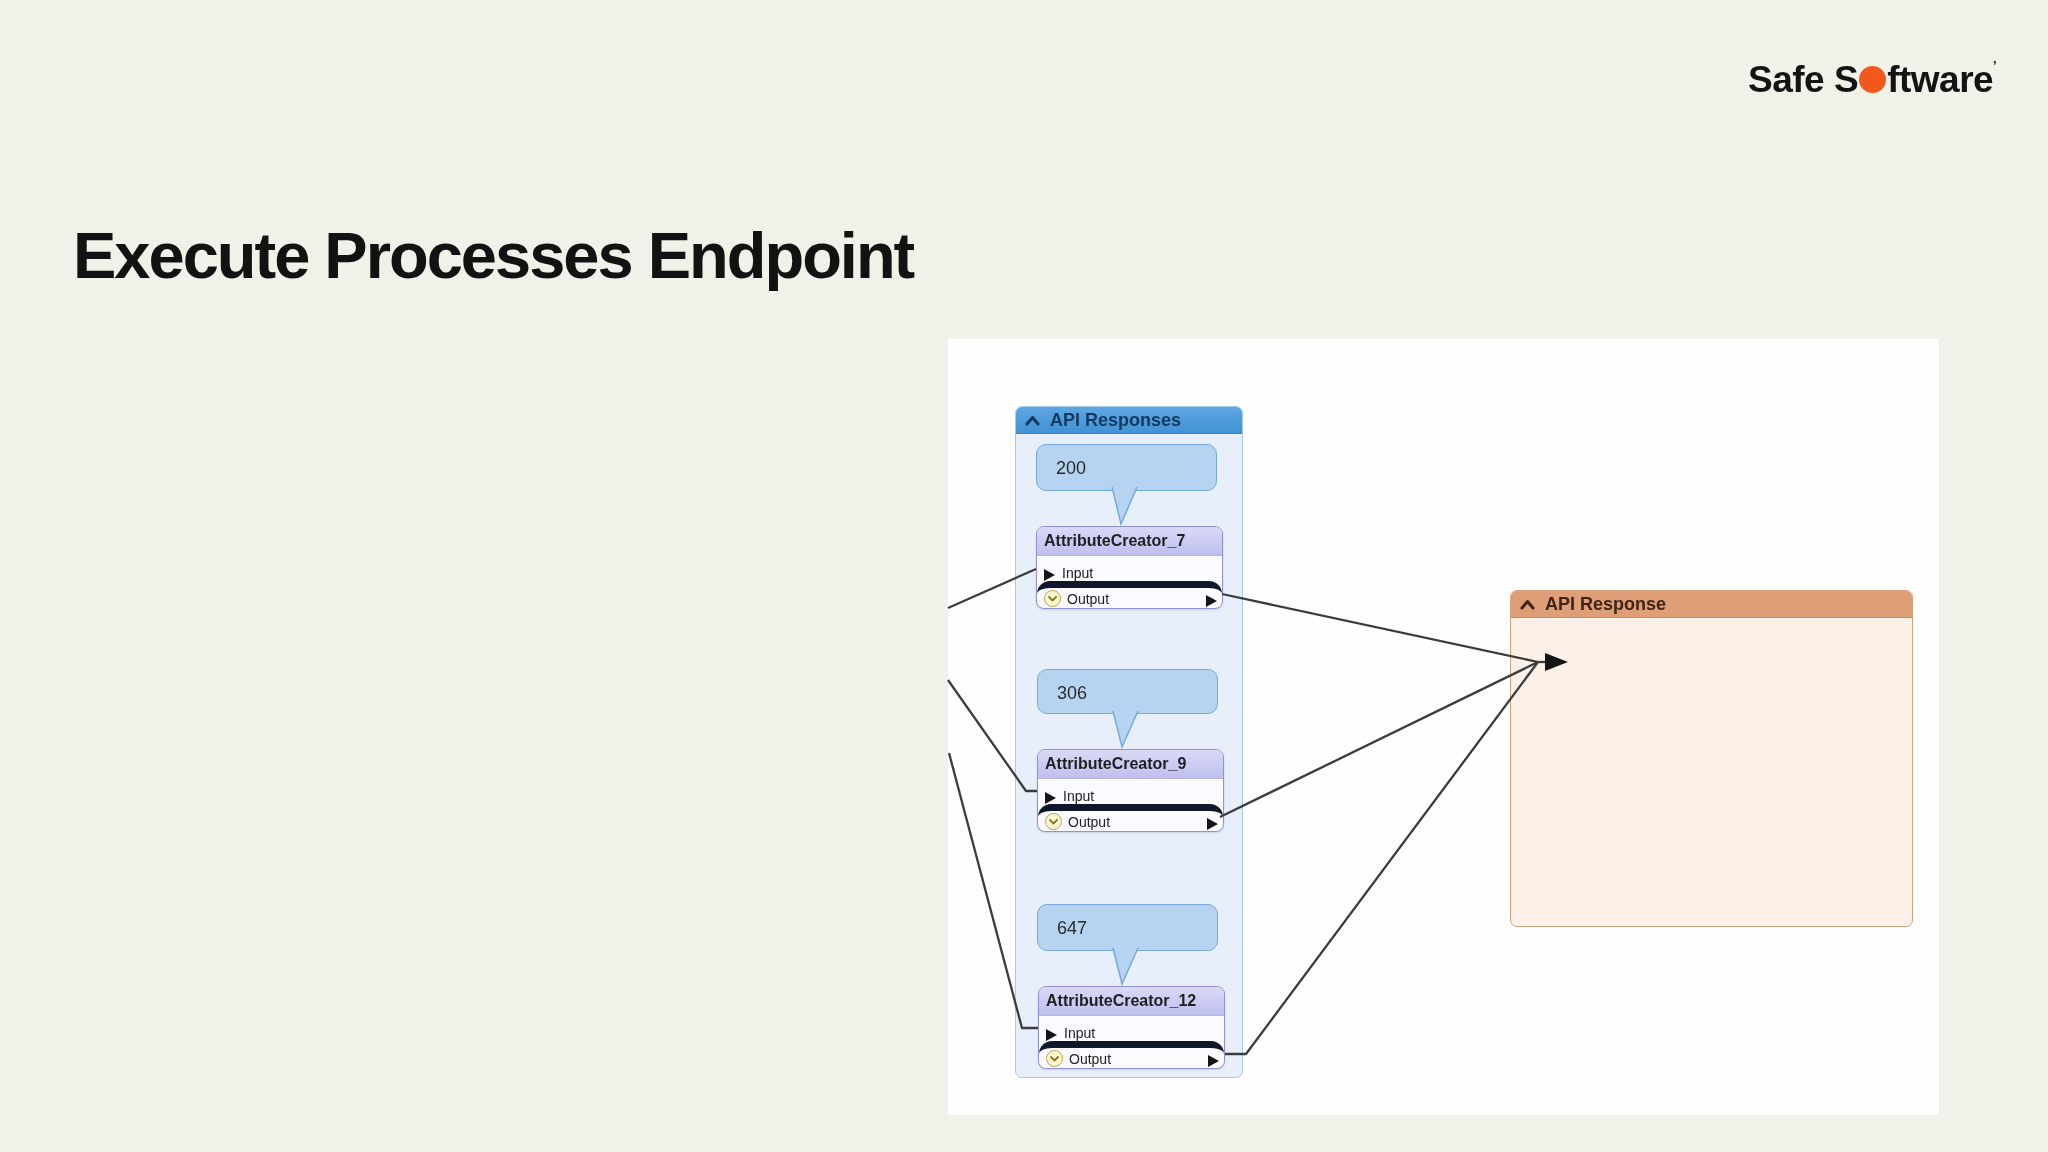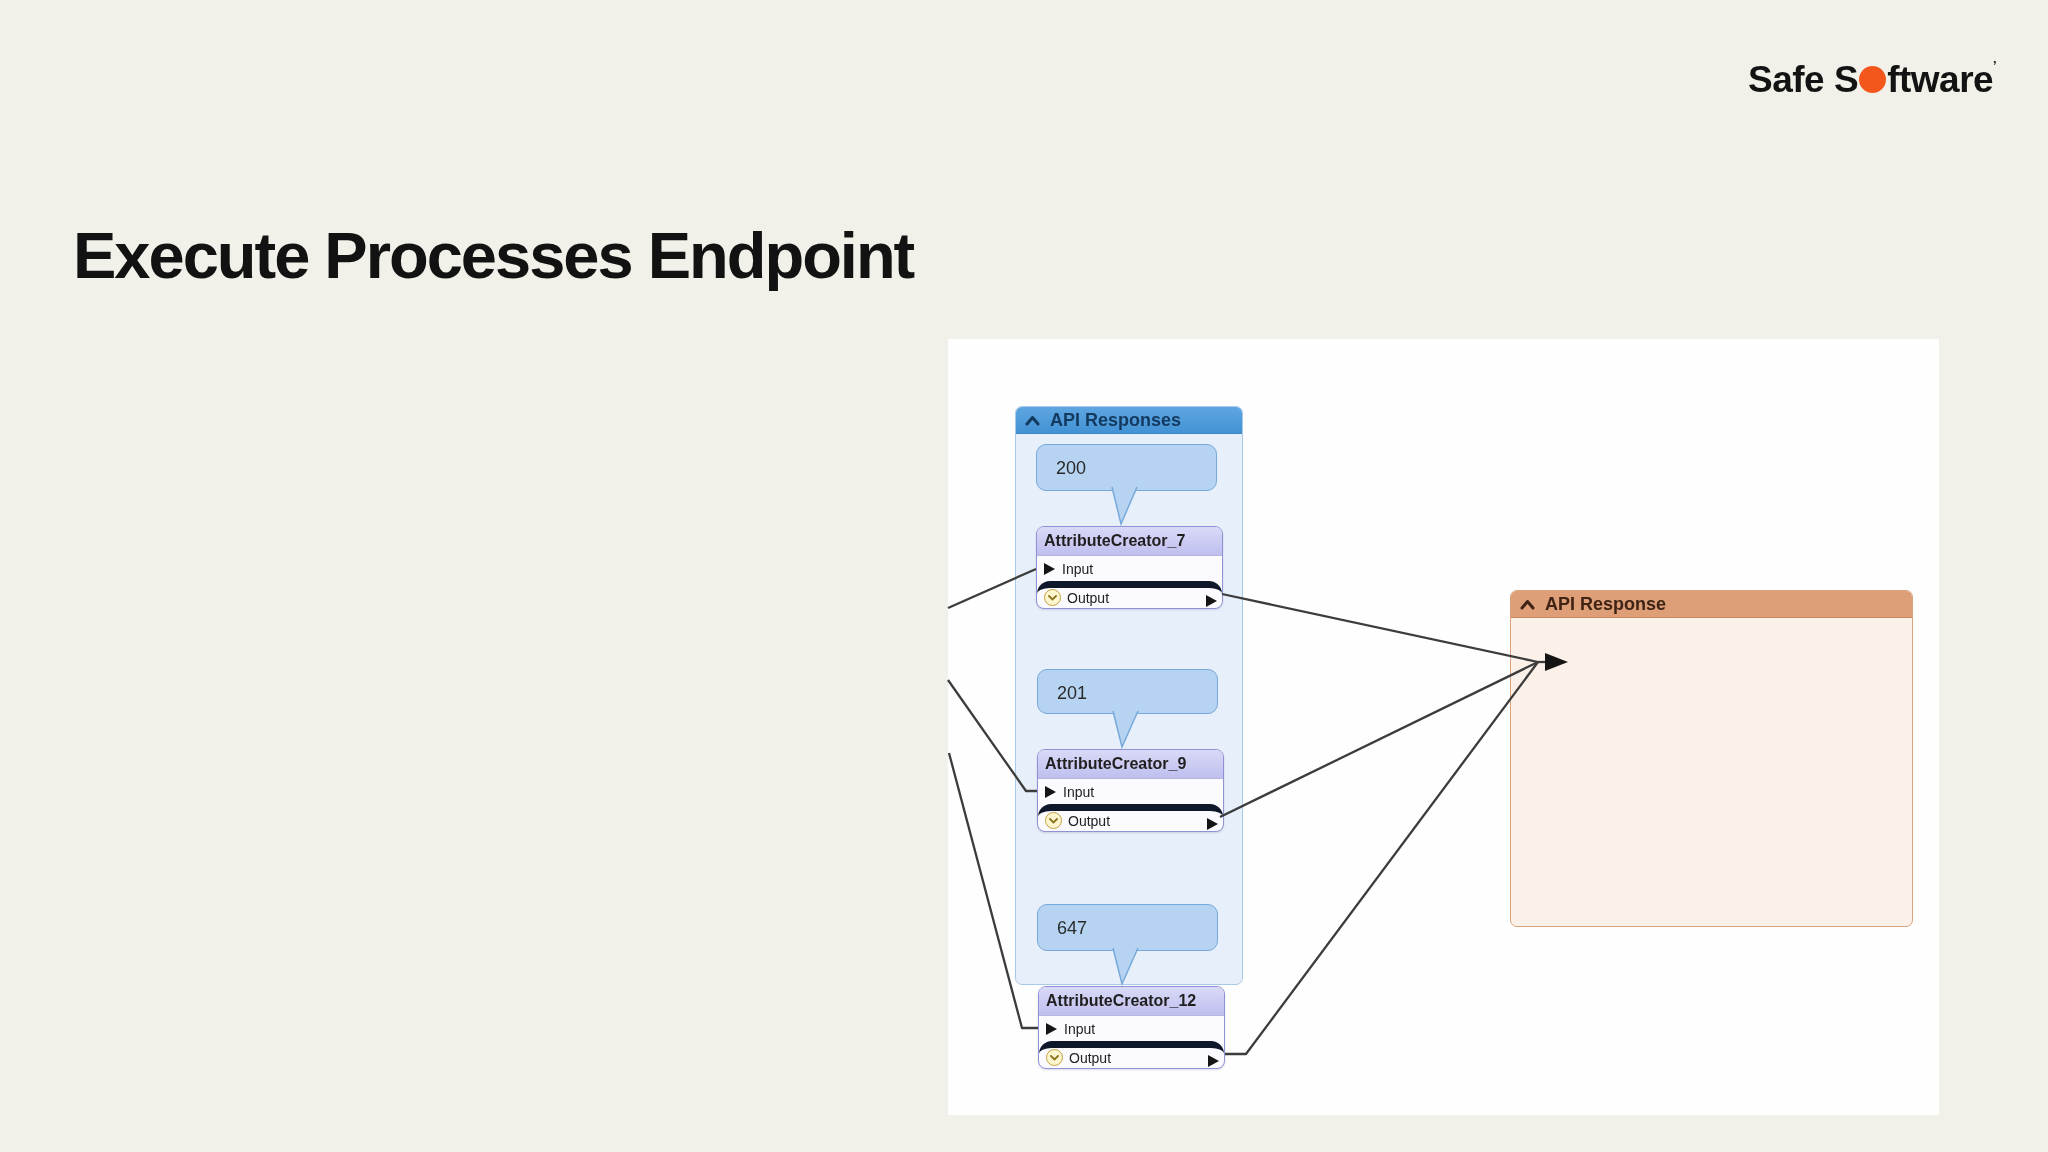--- a/index.html
+++ b/index.html
@@ -26,7 +26,7 @@
 
   
   .bookmark { position:absolute; border-radius:7px; }
-  .bm-blue { left:67px; top:67px; width:228px; height:579px; background:#e7f0fa;
+  .bm-blue { left:67px; top:67px; width:228px; height:672px; background:#e7f0fa;
              border:1.5px solid #a9c9e9; }
   .bm-blue .bm-header { background:linear-gradient(#5ea6e1,#4292d4); color:#14395f;
                         border-bottom:1px solid #3d85c4; }

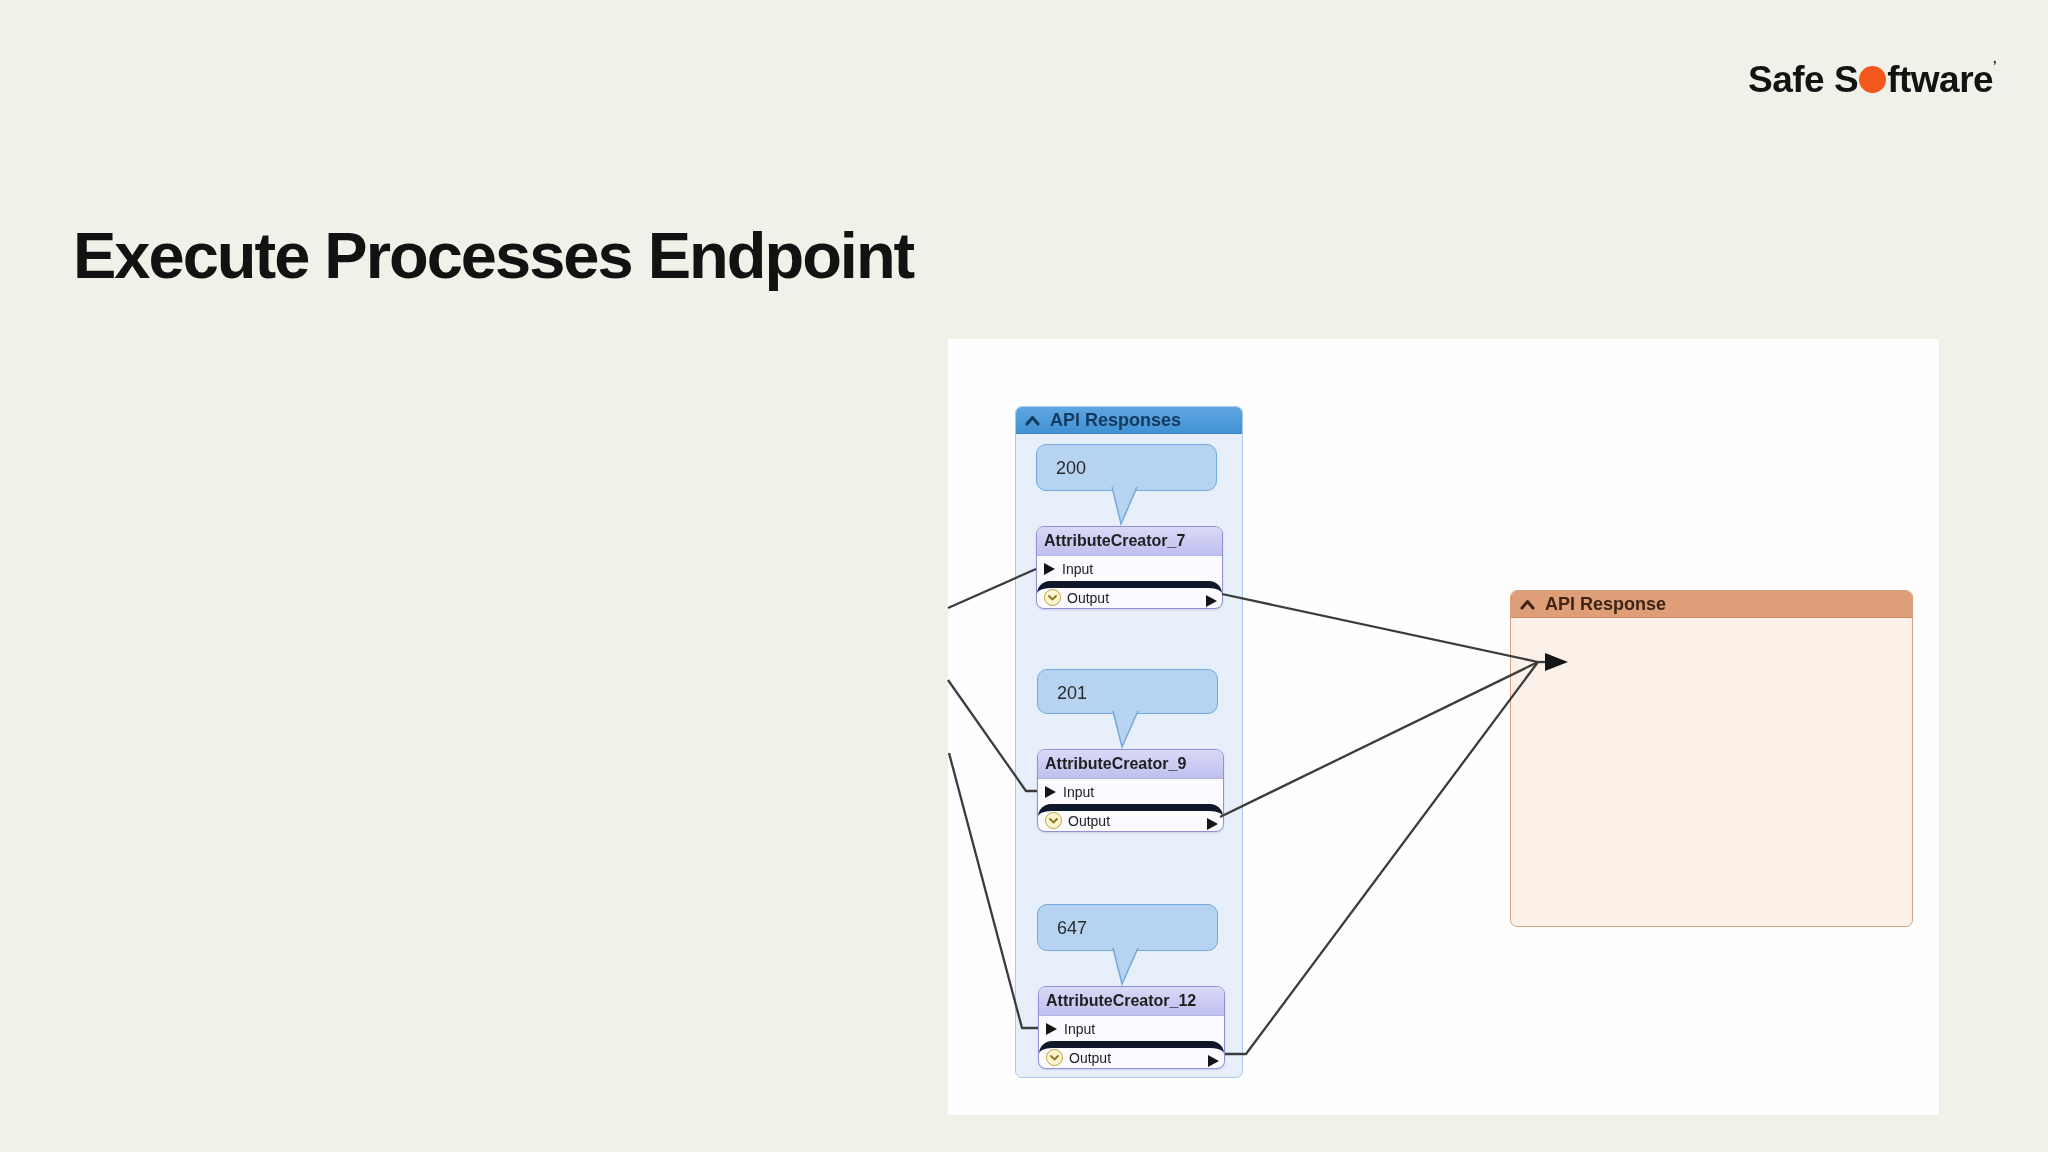--- a/index.html
+++ b/index.html
@@ -47,7 +47,7 @@
   .tnode-header { height:29px; background:linear-gradient(#d9d9f7,#bfbfef); border-bottom:1px solid #b5b5e0;
                   border-radius:6.5px 6.5px 0 0; font-size:16px; font-weight:700; color:#1f1f1f;
                   display:flex; align-items:center; padding:0 7px; }
-  .prow { height:25px; display:flex; align-items:center; padding:8px 7px; font-size:14px; color:#222;
+  .prow { height:25px; display:flex; align-items:flex-end; padding:0 7px; font-size:14px; color:#222;
           position:relative; }
   .prow.out { border-top:7px solid #0f172a; height:26px;border-radius:13px; }
   .tri { width:0; height:0; border-top:6px solid transparent; border-bottom:6px solid transparent;

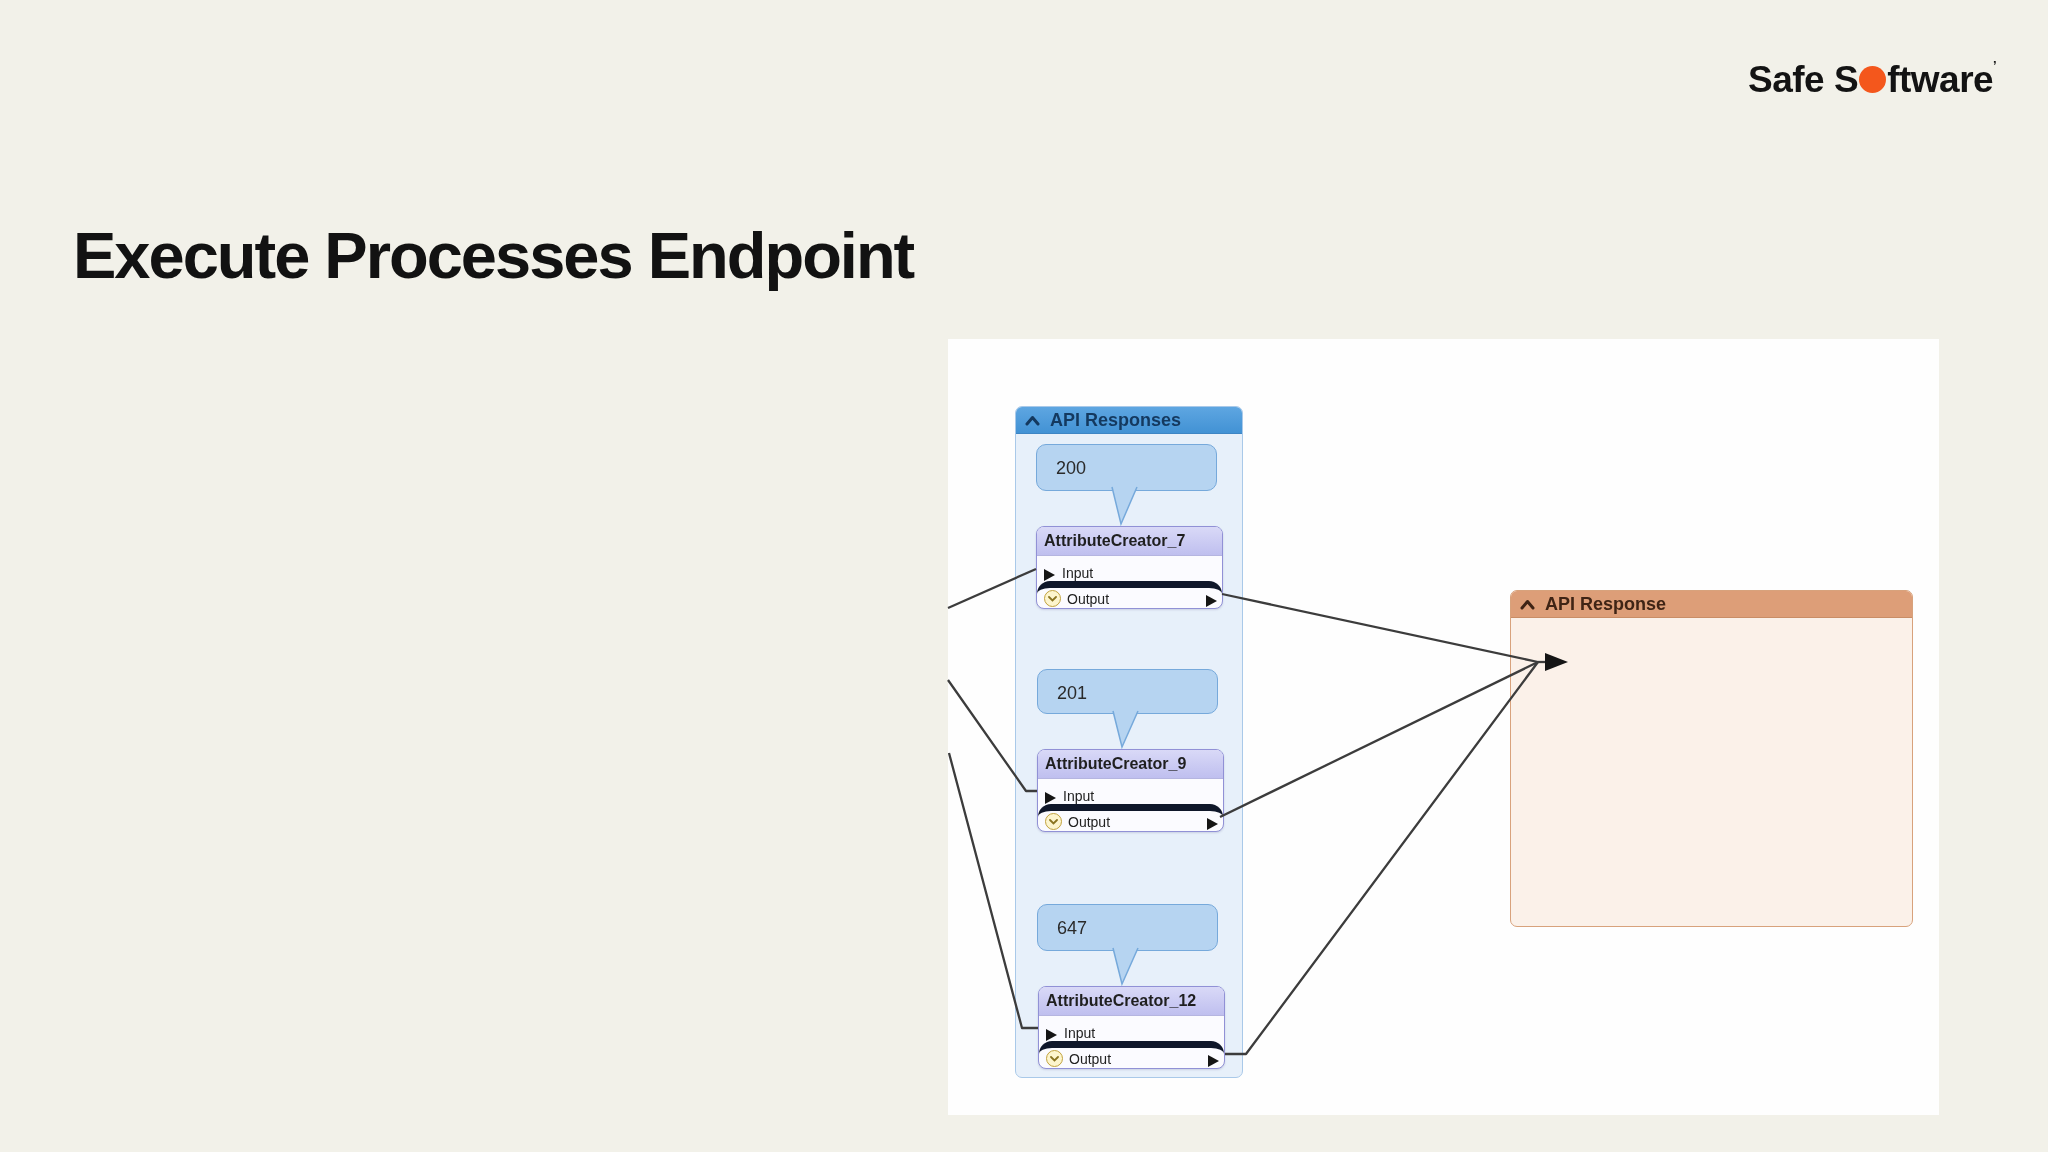--- a/index.html
+++ b/index.html
@@ -87,7 +87,7 @@
         <span>200</span>
       </div>
       <div class="ann" style="left:21px; top:262px; height:45px;">
-        <span>201</span>
+        <span>306</span>
       </div>
       <div class="ann" style="left:21px; top:497px;">
         <span>647</span>

